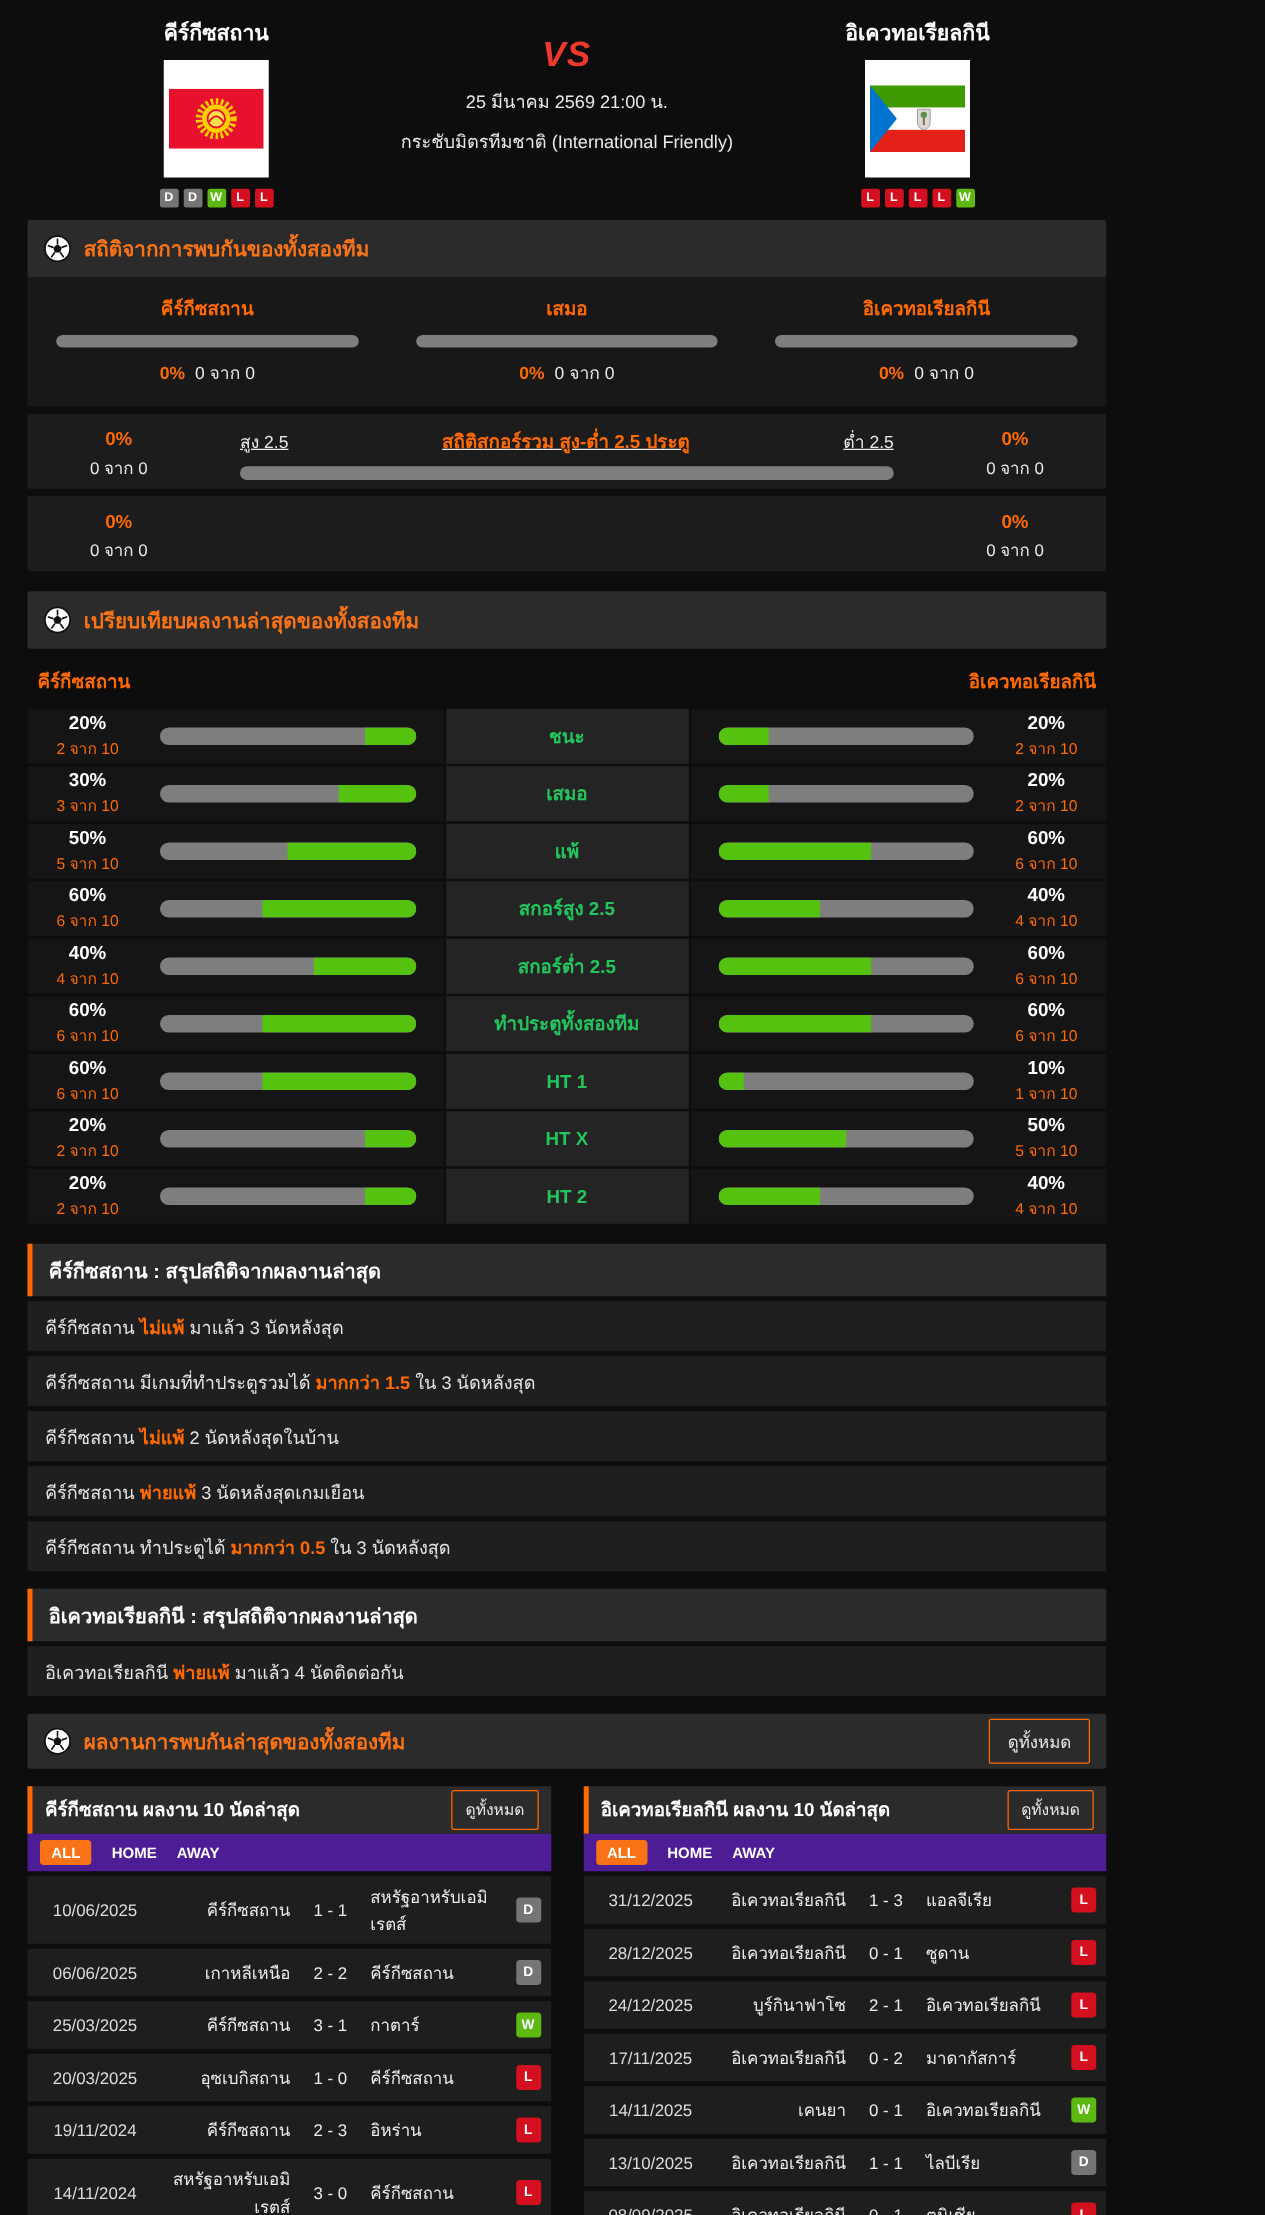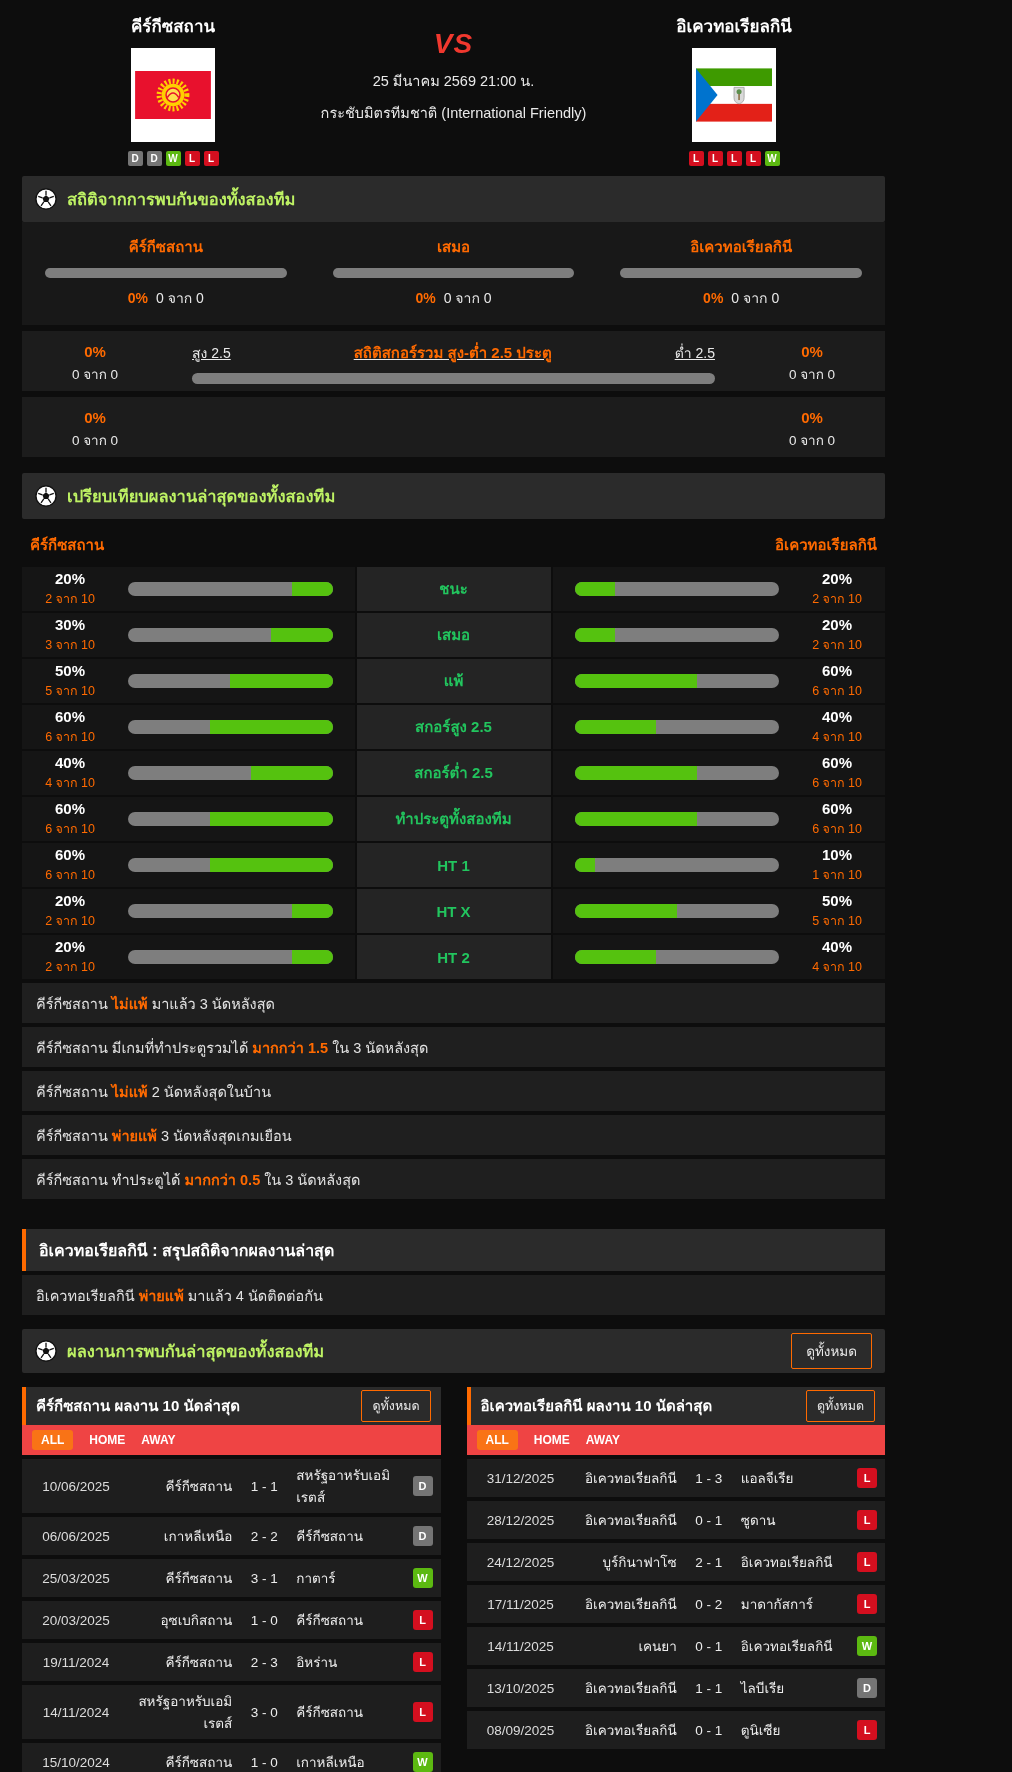--- a/index.html
+++ b/index.html
@@ -29,7 +29,7 @@
   
   .sec-header{margin:6px 22px 0;background:#2b2b2b;height:46px;display:flex;align-items:center;gap:10px;
     padding:0 13px;border-radius:2px;}
-  .sec-title{color:#bef264;font-weight:bold;font-size:16.5px;}
+  .sec-title{color:#f97316;font-weight:bold;font-size:16.5px;}
   .ball{width:22px;height:22px;flex:0 0 auto;}
 
   

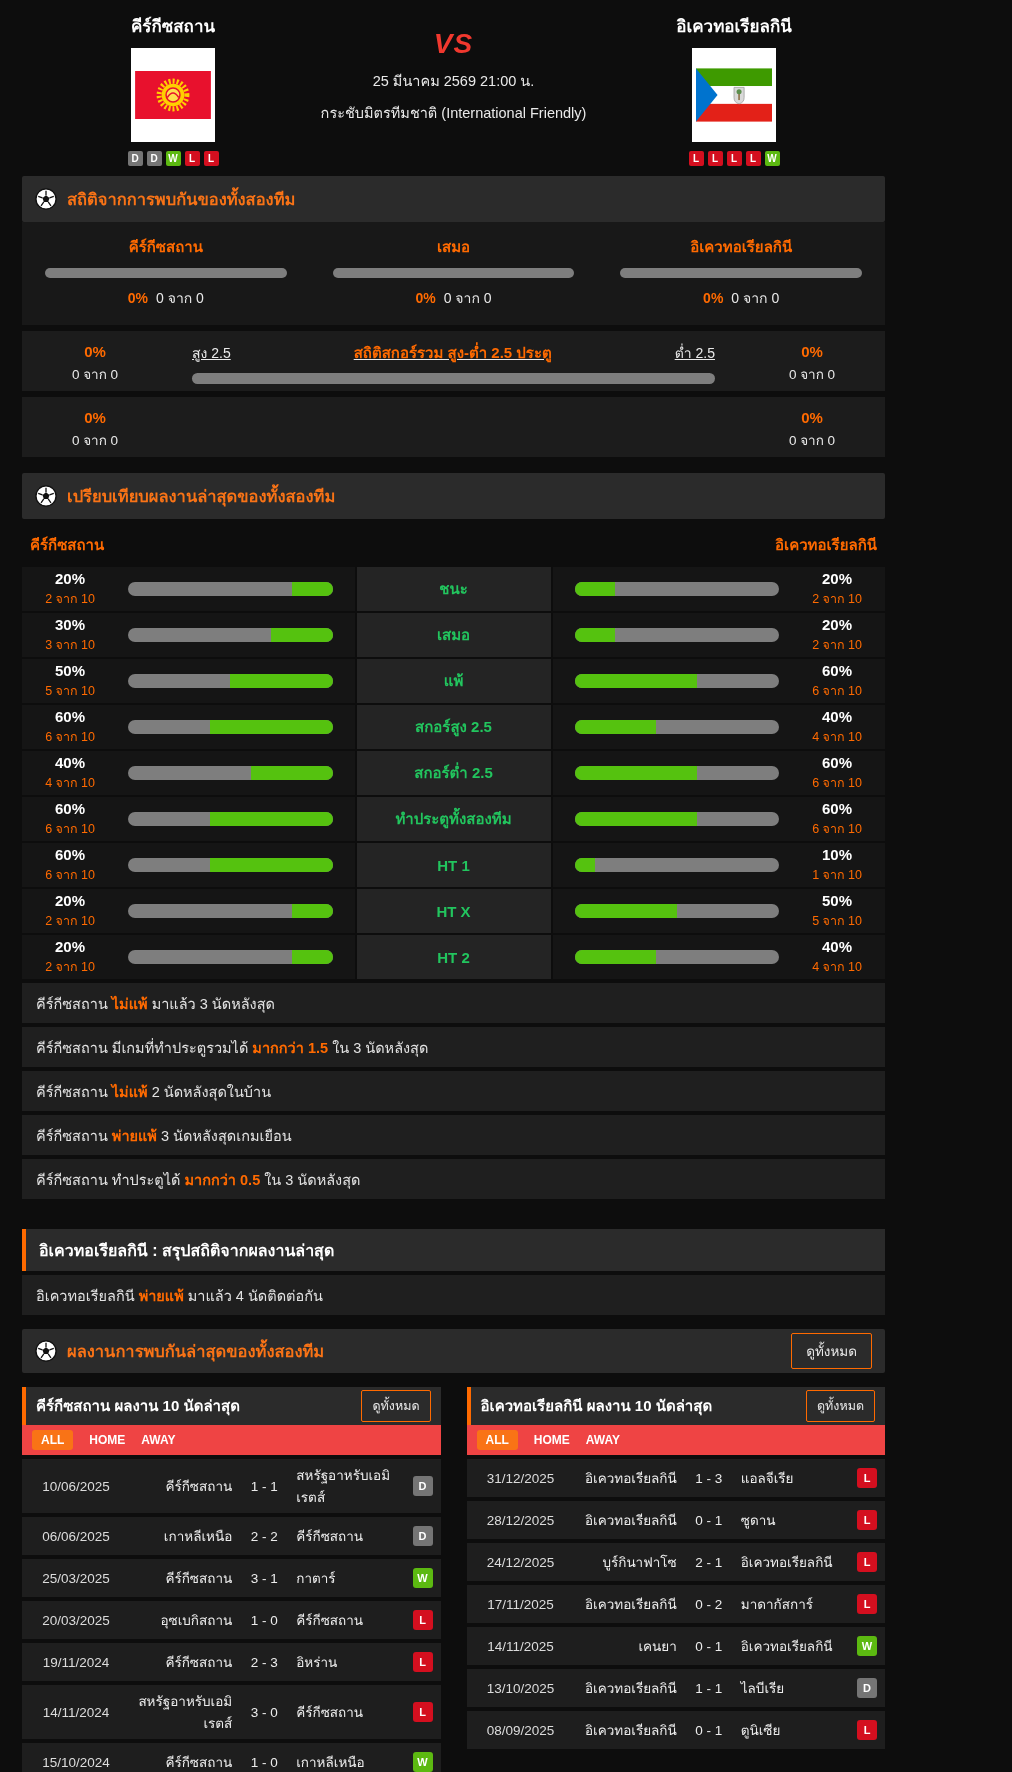--- a/index.html
+++ b/index.html
@@ -431,6 +431,7 @@
       </div>
     </div>
 
+  <div class="sum-header">คีร์กีซสถาน : สรุปสถิติจากผลงานล่าสุด</div>
   <div id="home-summary">
       <div class="sum-item">
         <span class="pre">คีร์กีซสถาน </span>

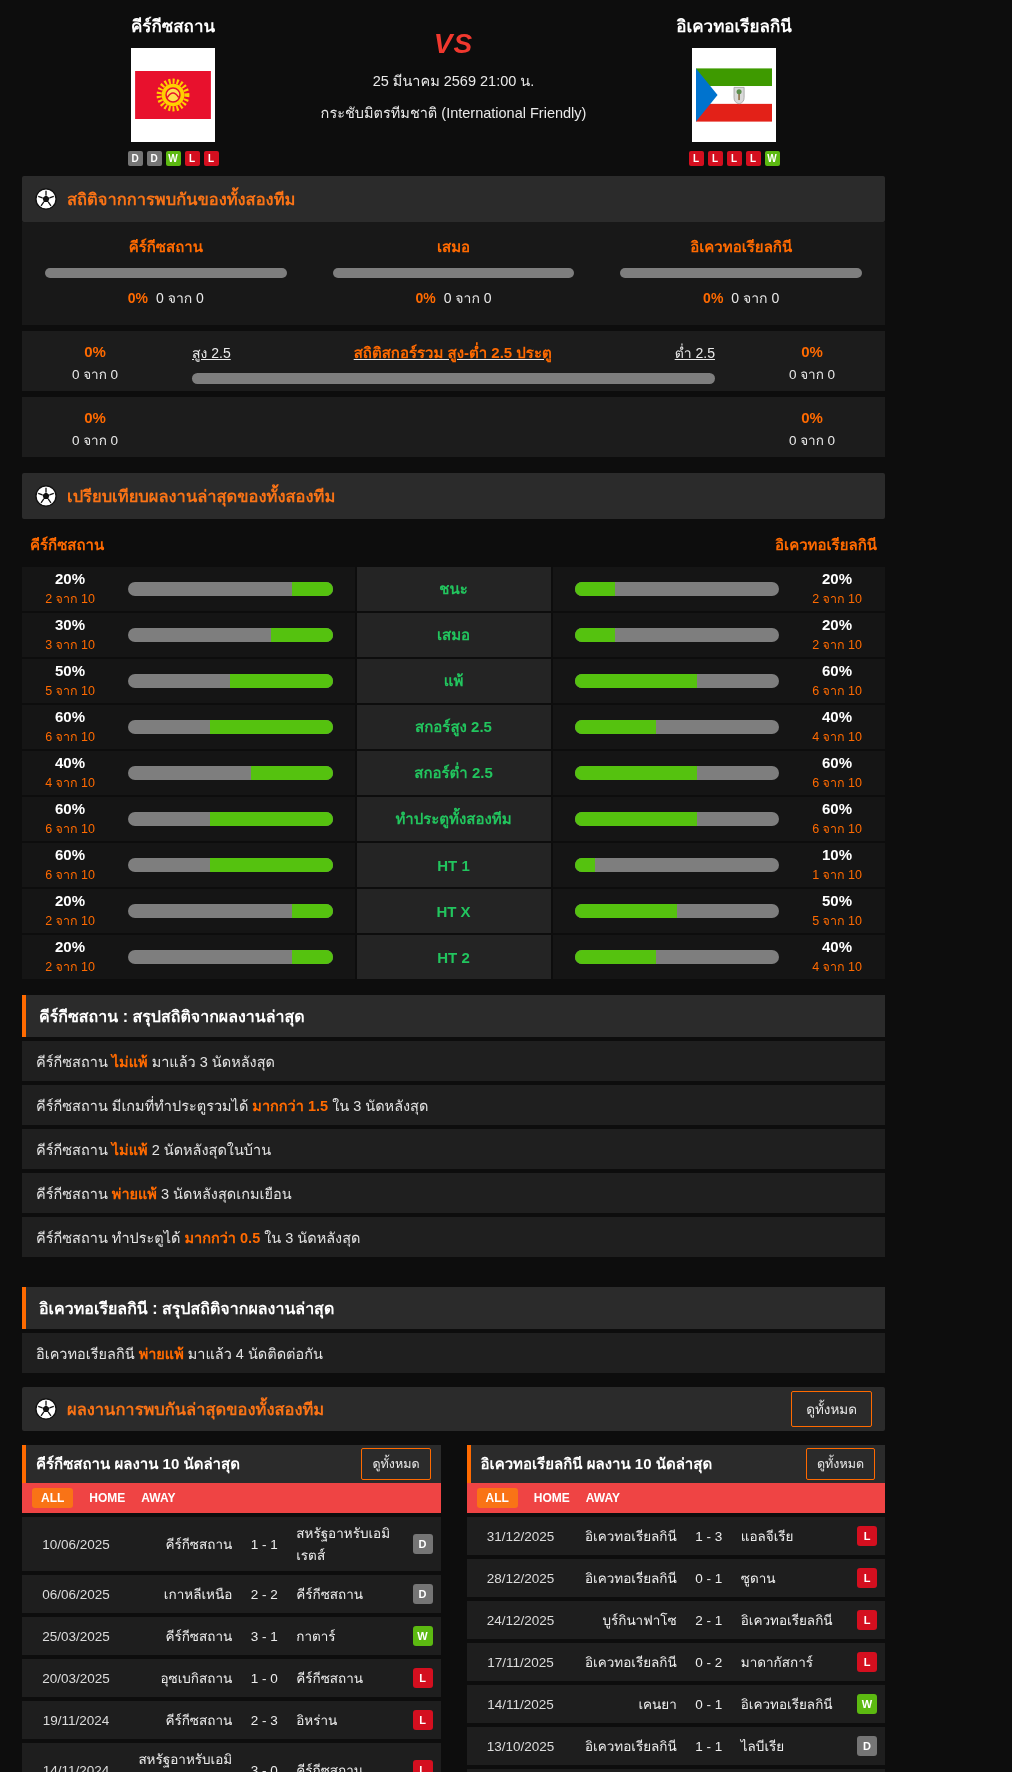--- a/index.html
+++ b/index.html
@@ -460,7 +460,7 @@
       </div>
     </div>
 
-  <div class="sum-header" style="margin-top:30px;">อิเควทอเรียลกินี : สรุปสถิติจากผลงานล่าสุด</div>
+  <div class="sum-header" style="margin-top:14px;">อิเควทอเรียลกินี : สรุปสถิติจากผลงานล่าสุด</div>
   <div id="away-summary">
       <div class="sum-item">
         <span class="pre">อิเควทอเรียลกินี </span>

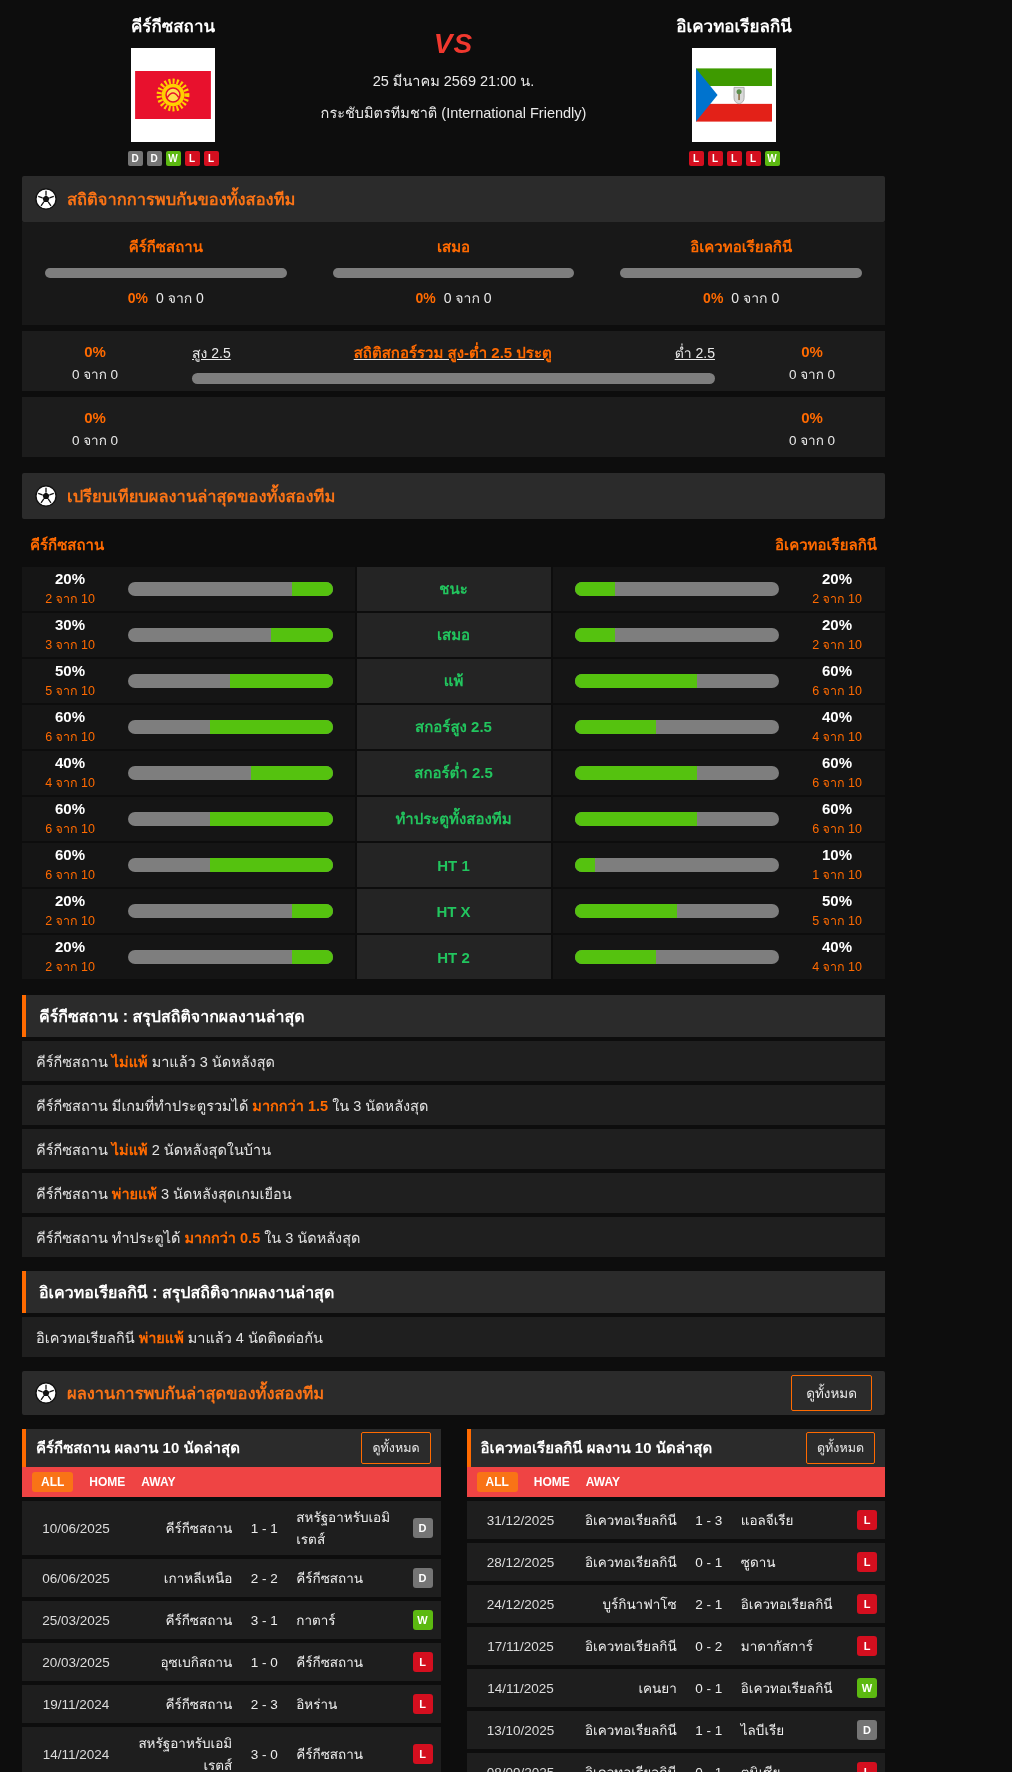--- a/index.html
+++ b/index.html
@@ -89,7 +89,7 @@
   .panel-header{background:#2b2b2b;border-left:4px solid #ff6a00;height:38px;display:flex;align-items:center;
     padding:0 10px;box-sizing:border-box;}
   .panel-title{color:#fff;font-weight:bold;font-size:15px;}
-  .tabs{background:#ef4444;display:flex;gap:16px;padding:6px 10px;align-items:center;height:18px;}
+  .tabs{background:#4c1d95;display:flex;gap:16px;padding:6px 10px;align-items:center;height:18px;}
   .tab{color:#fff;font-weight:bold;font-size:12px;cursor:pointer;}
   .tab-active{background:#f97316;padding:3px 9px;border-radius:3px;}
   .match-row{background:#1e1e1e;display:grid;grid-template-columns:92px 1fr 52px 1fr 26px;

